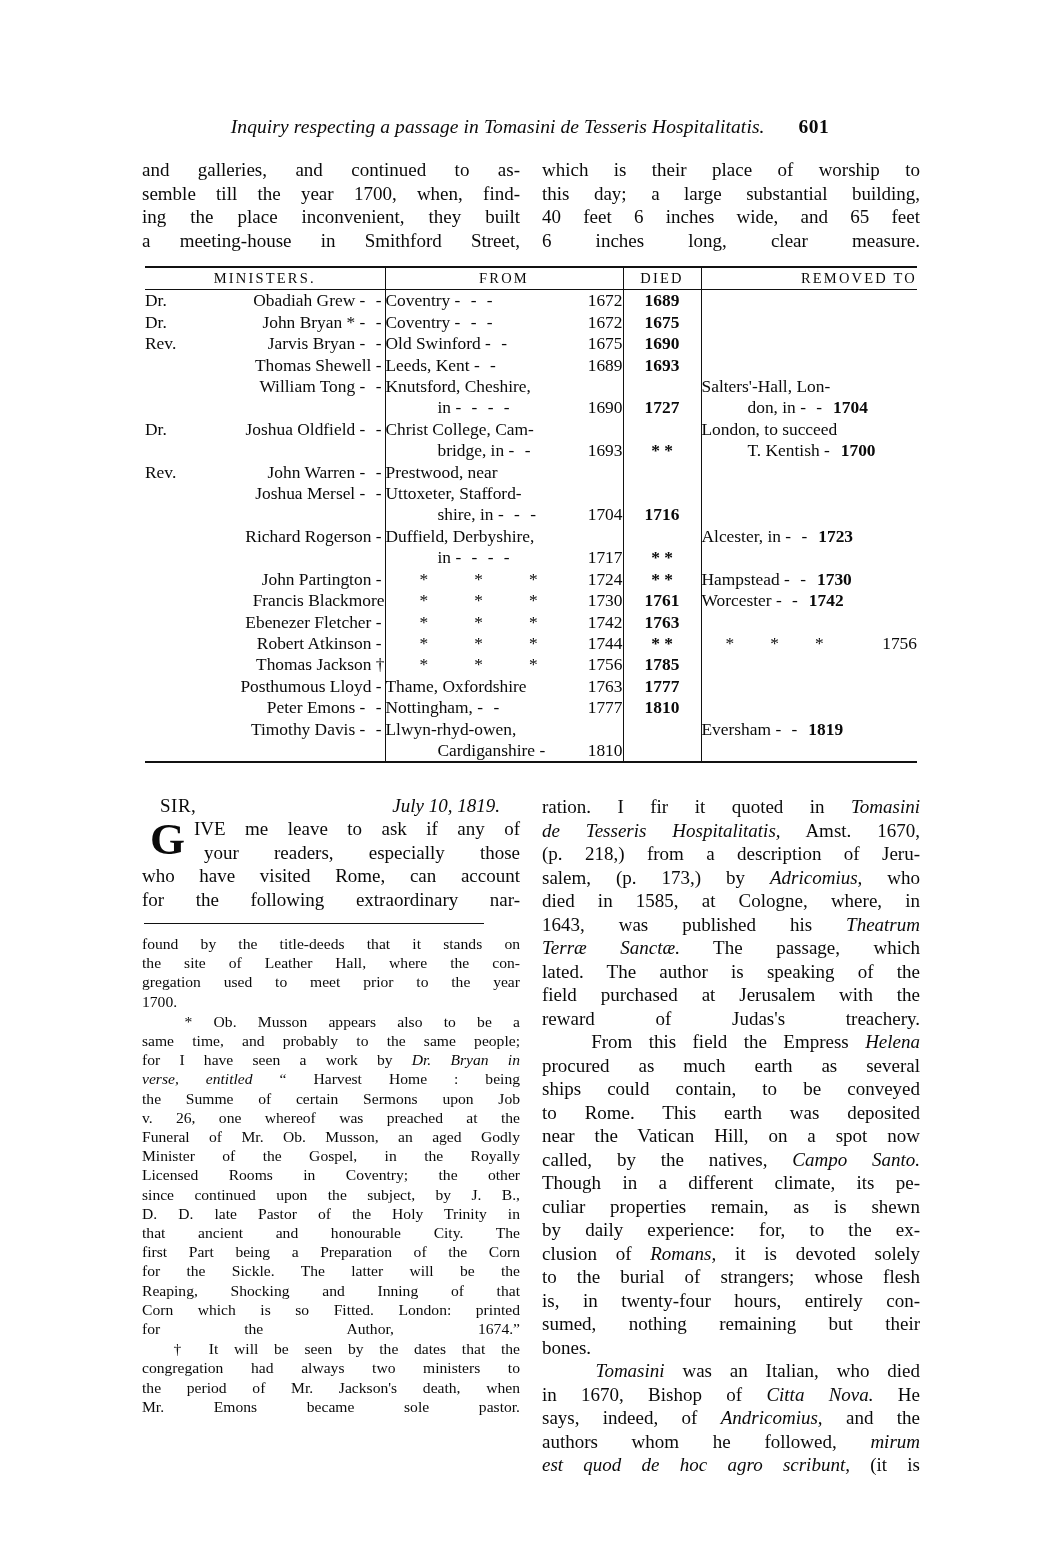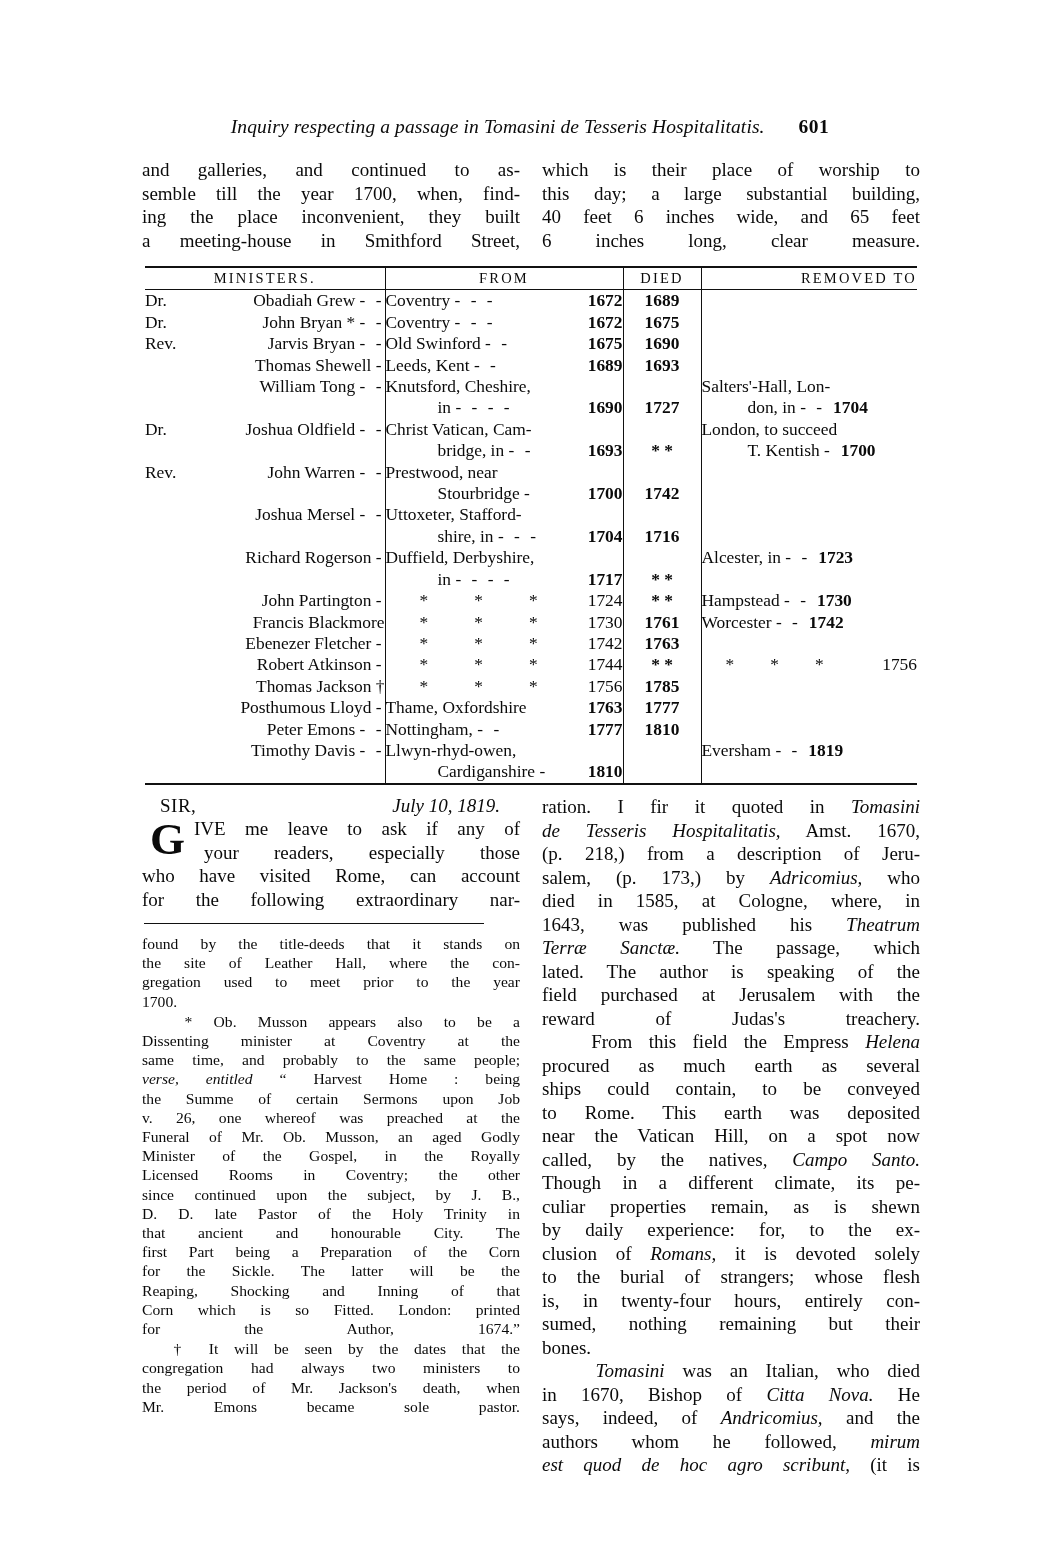--- a/index.html
+++ b/index.html
@@ -128,7 +128,7 @@
     align-items: baseline;
   }
   .fromline .place { }
-  .fromline .yr { font-weight: bold; padding-left: 6px; }
+  .fromline .yr { font-weight: normal; padding-left: 6px; }
   .remline {
     display: flex;
     align-items: baseline;

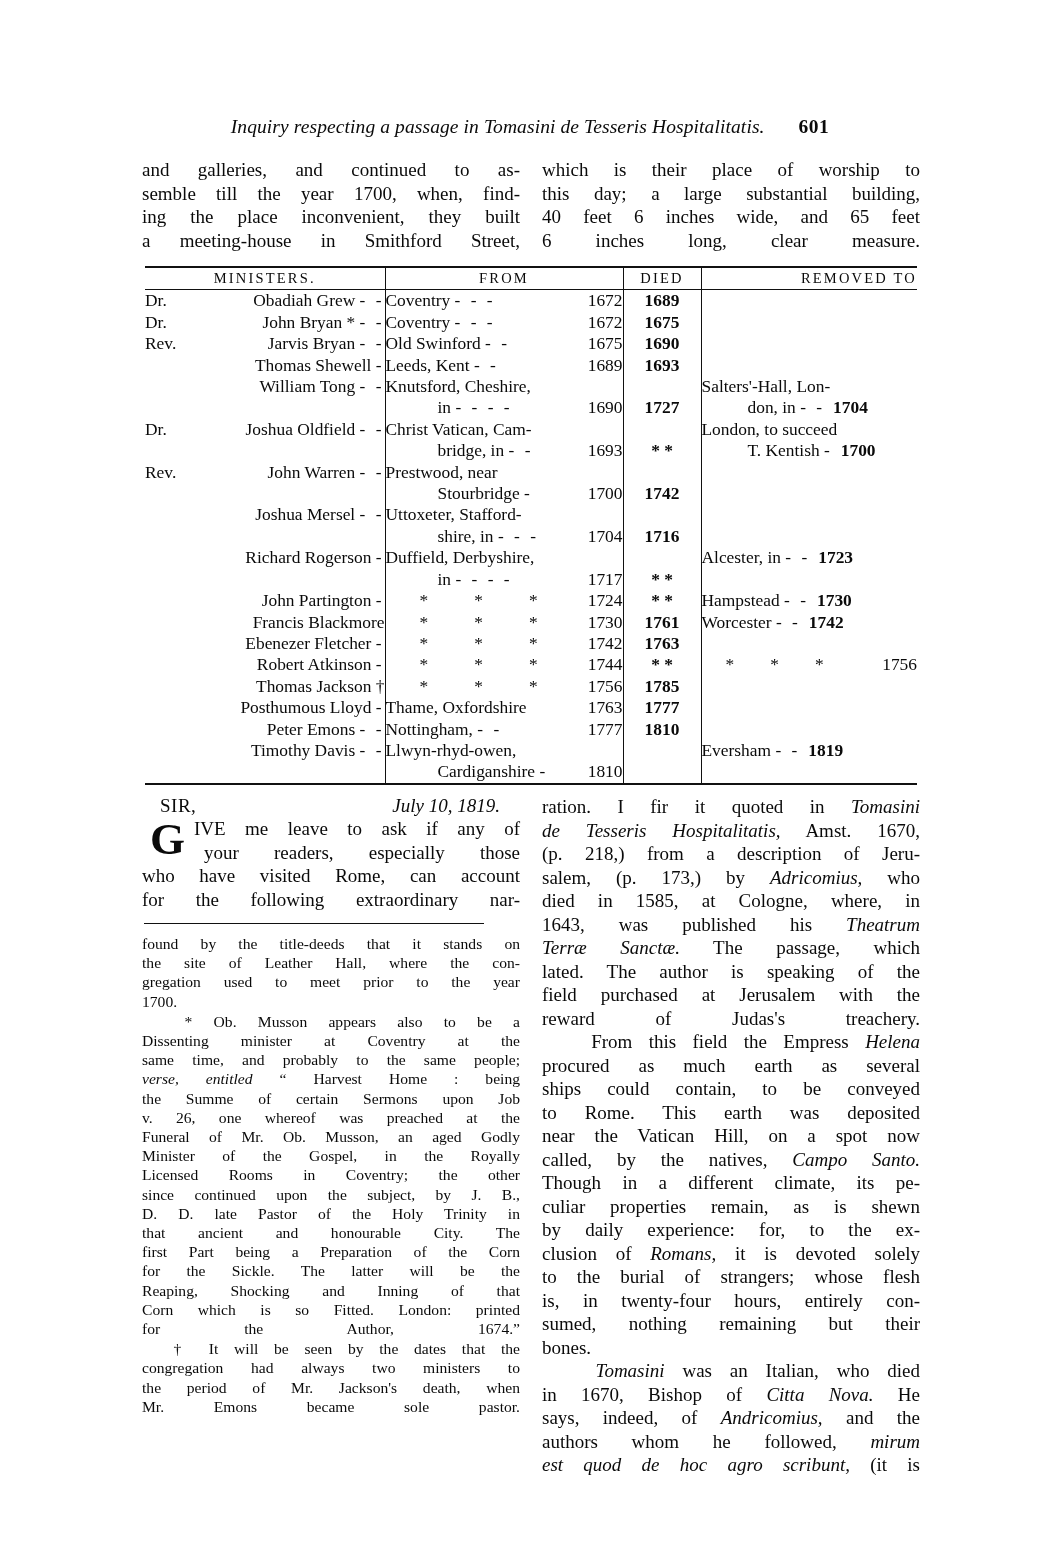--- a/index.html
+++ b/index.html
@@ -353,7 +353,7 @@
           <tr class="row-cells">
             <td class="c-min"><span class="lead">Dr.</span><span>Joshua Oldfield</span> <span class="dashes">-  -</span></td>
             <td class="c-from vline-l">
-              <div>Christ Vatican, Cam-</div>
+              <div>Christ College, Cam-</div>
             </td>
             <td class="c-died vline-l">
               <div>&nbsp;</div>

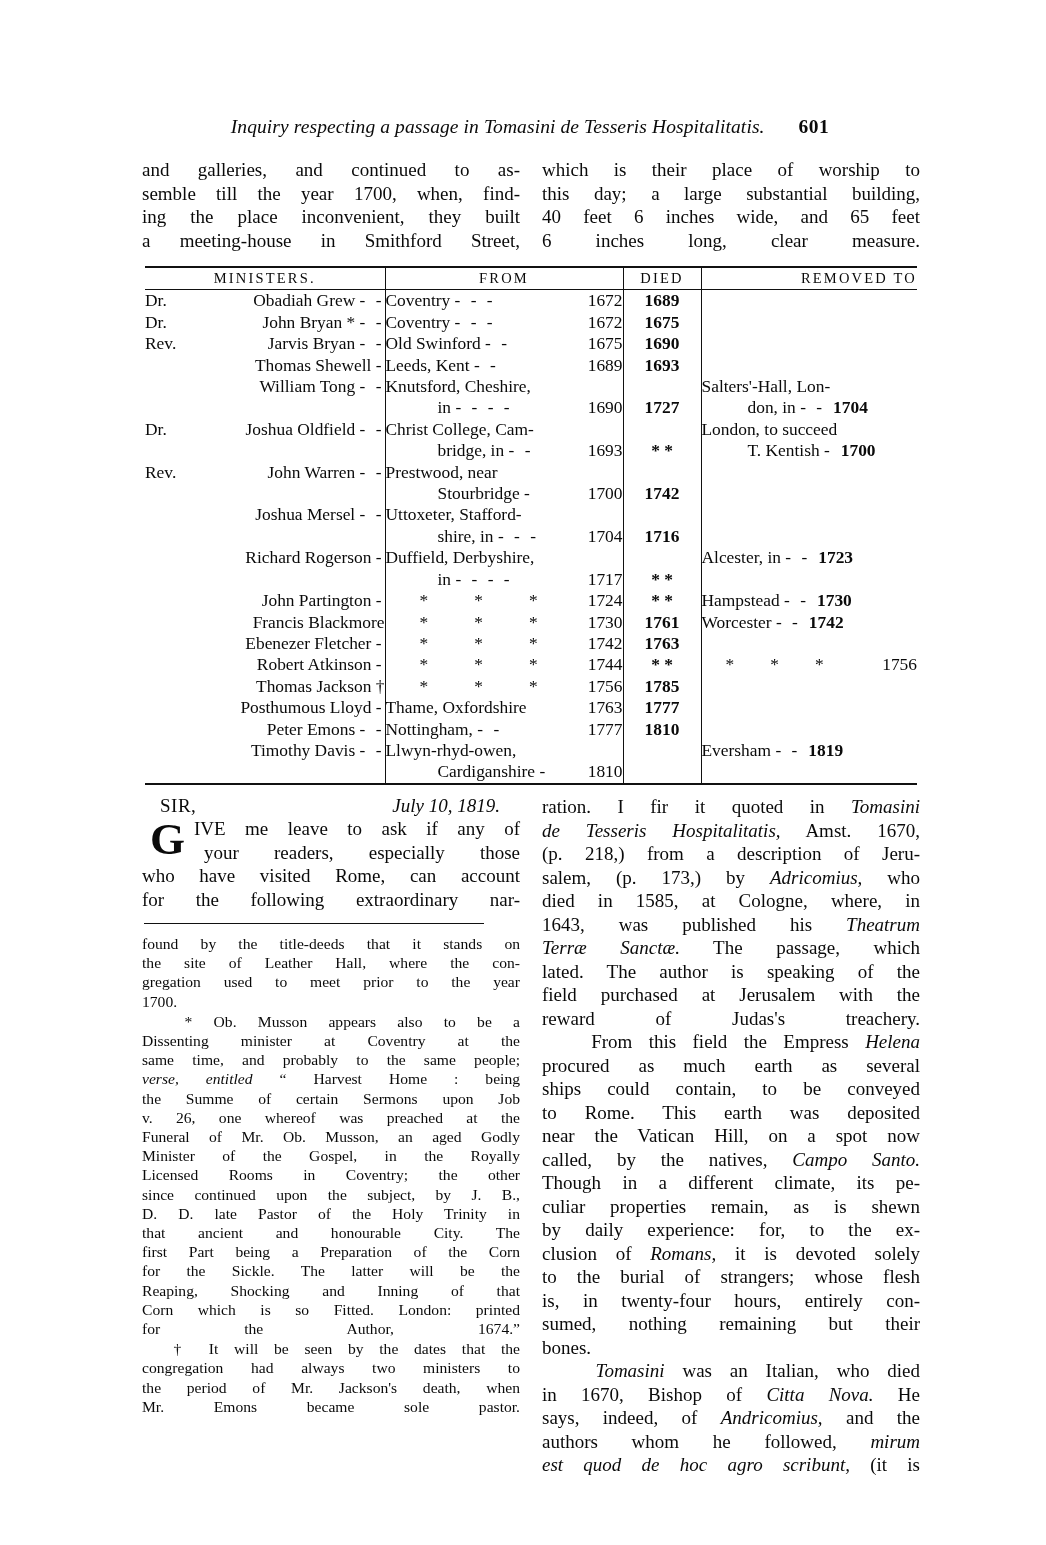--- a/index.html
+++ b/index.html
@@ -386,19 +386,6 @@
             <td class="c-died vline-l">
               <div>&nbsp;</div>
             </td>
-            <td class="c-rem vline-l">
-              <div>&nbsp;</div>
-            </td>
-          </tr>
-          <tr class="row-cells">
-            <td class="c-min">&nbsp;</td>
-            <td class="c-from vline-l">
-              <div class="fromline indent">
-                <span class="place">Stourbridge <span class="dashes">-</span></span>
-                <span class="yr">1700</span>
-              </div>
-            </td>
-            <td class="c-died vline-l"><span class="yrb">1742</span></td>
             <td class="c-rem vline-l">
               <div>&nbsp;</div>
             </td>

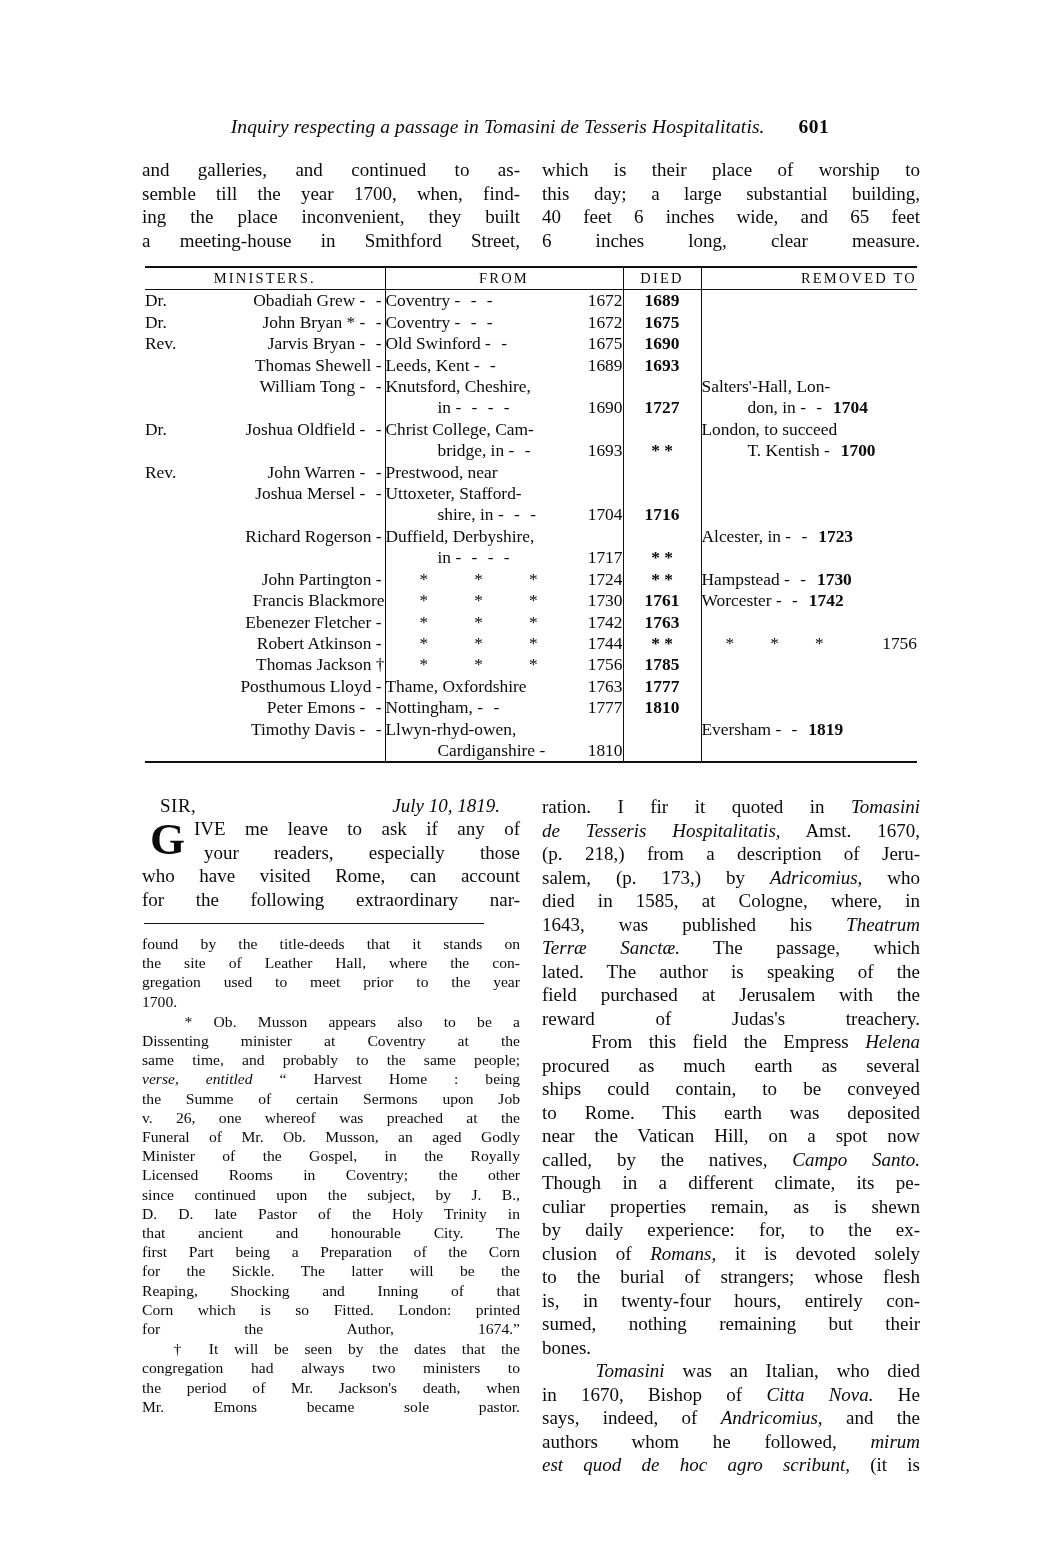--- a/index.html
+++ b/index.html
@@ -628,7 +628,6 @@
         </div>
       <div class="footnote fn-para" id="fn-ast">
           <div>&nbsp;&nbsp;* Ob. Musson appears also to be a</div>
-          <div>Dissenting minister at Coventry at the</div>
           <div>same time, and probably to the same people;</div>
           <div><i>verse, entitled</i> “ Harvest Home : being</div>
           <div>the Summe of certain Sermons upon Job</div>

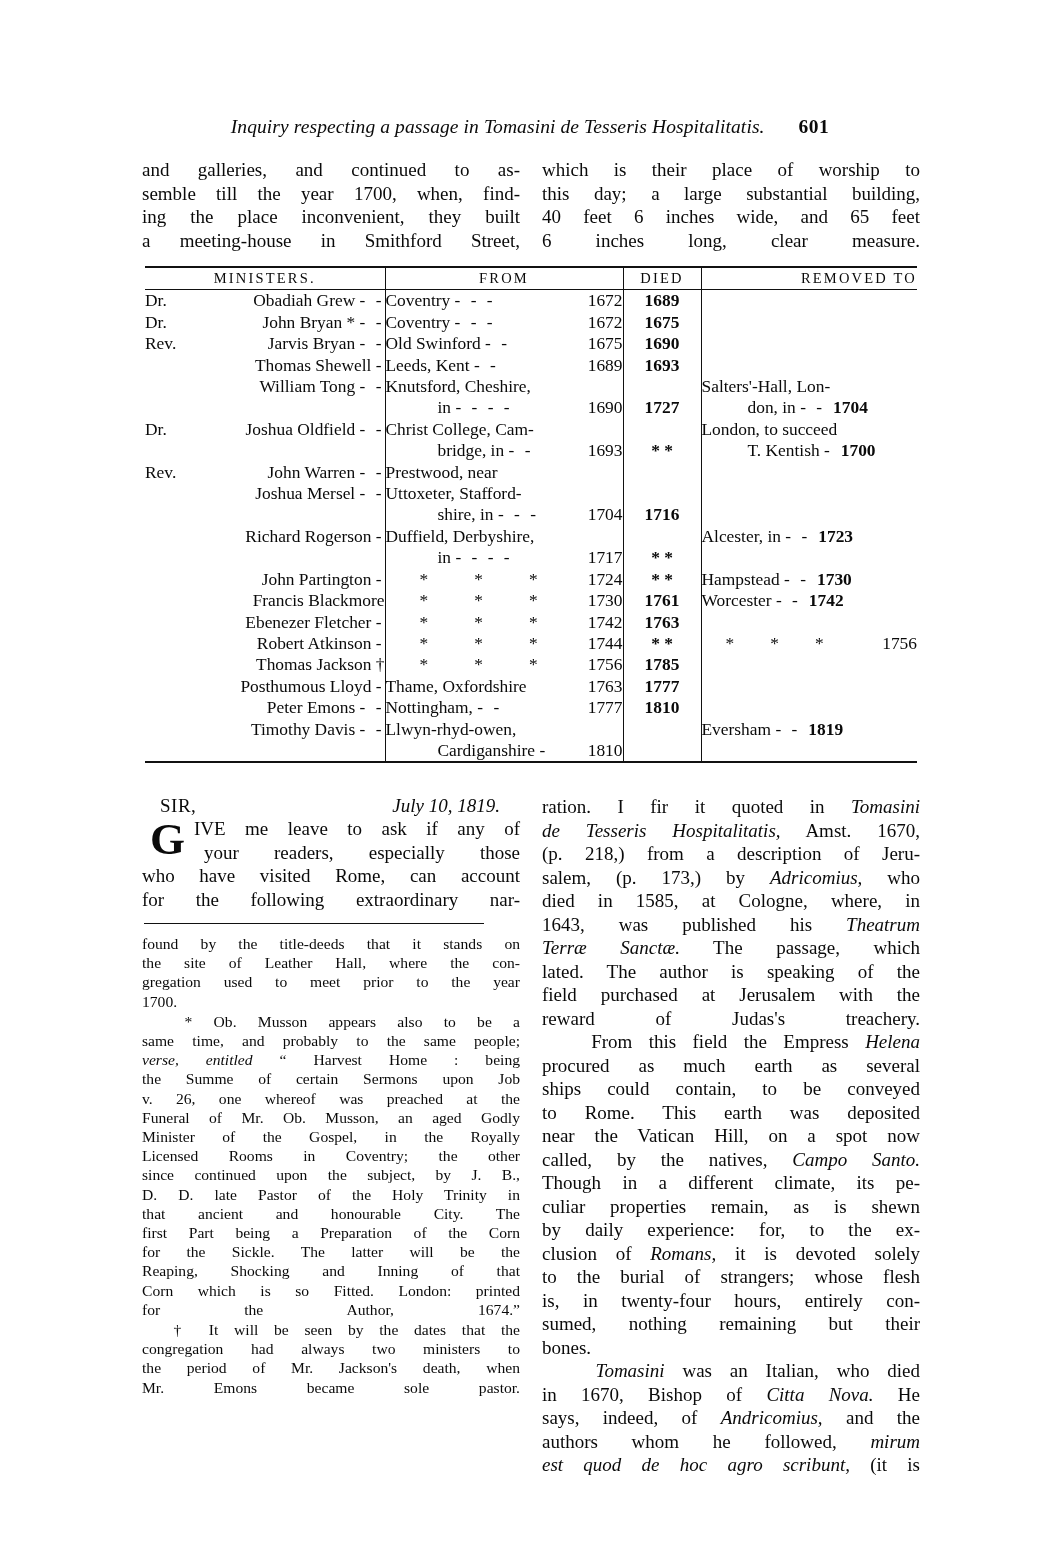--- a/index.html
+++ b/index.html
@@ -629,6 +629,7 @@
       <div class="footnote fn-para" id="fn-ast">
           <div>&nbsp;&nbsp;* Ob. Musson appears also to be a</div>
           <div>same time, and probably to the same people;</div>
+          <div>for I have seen a work by <i>Dr. Bryan in</i></div>
           <div><i>verse, entitled</i> “ Harvest Home : being</div>
           <div>the Summe of certain Sermons upon Job</div>
           <div>v. 26, one whereof was preached at the</div>

